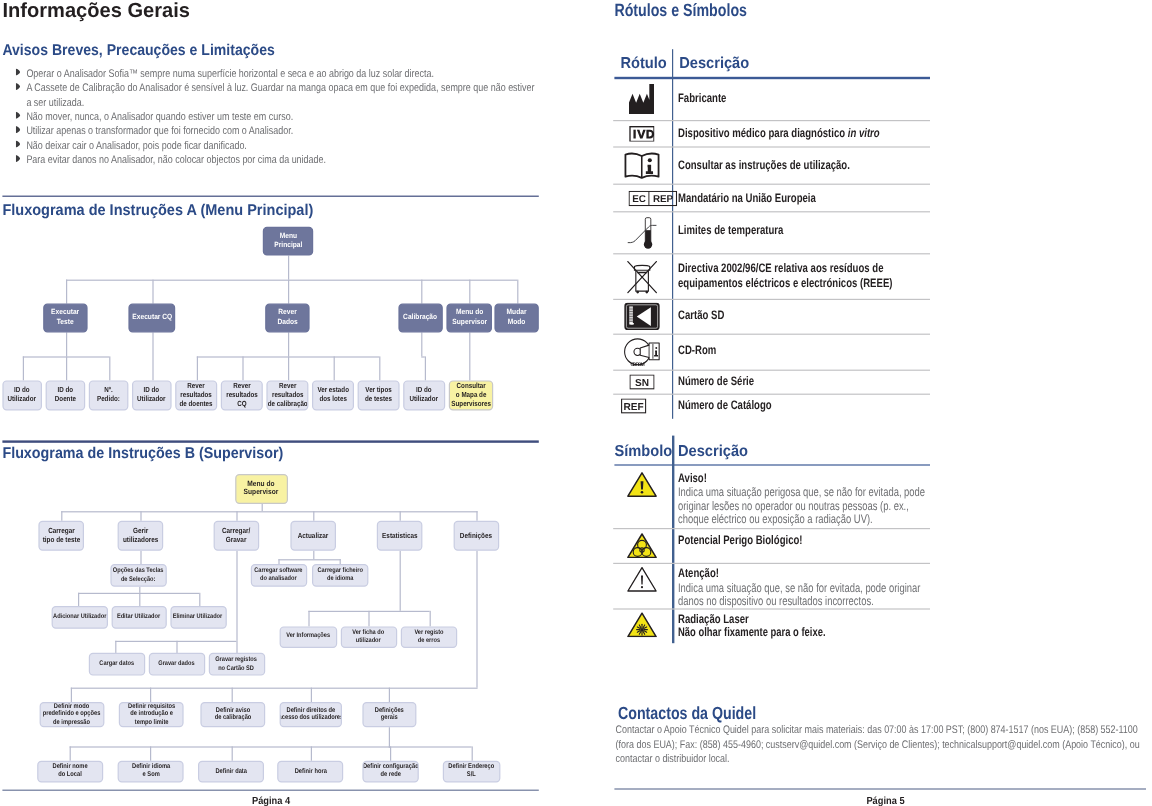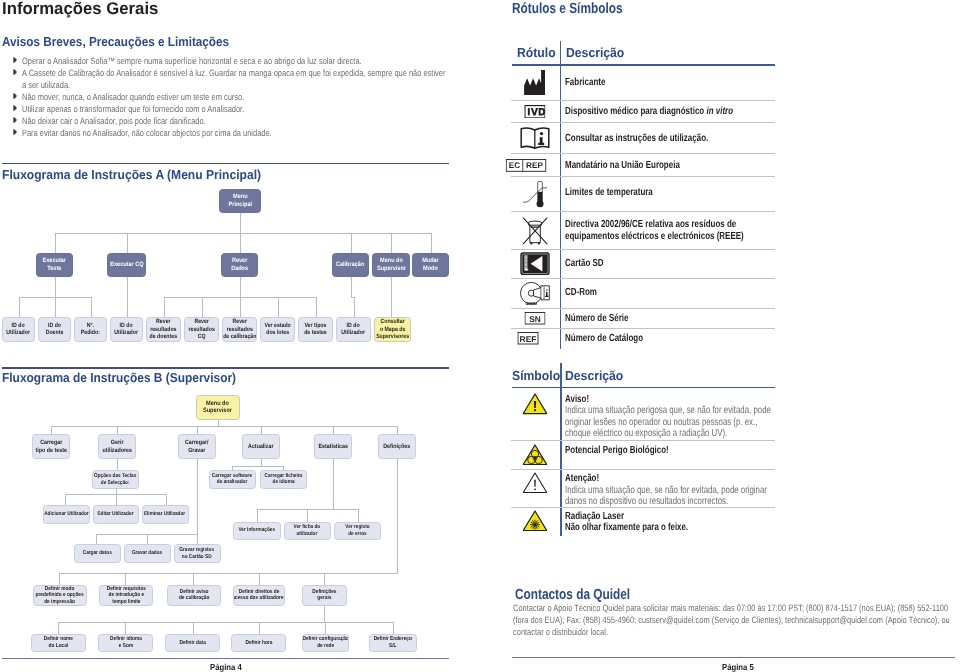--- a/index.html
+++ b/index.html
@@ -456,7 +456,7 @@
 <circle cx="215" cy="76" r="17" fill="#231f20"></circle>
 <path d="M196 112 h30 v56 h16 v22 h-60 v-22 h16 v-34 h-2 Z" fill="#231f20"></path>
 </svg></div>
-<div class="abs" style="left:46px;top:158.5px;transform:translateX(-50%);"><svg width="40.5" height="12.8" viewBox="0 0 405 128">
+<div class="abs" style="left:64px;top:158.5px;transform:translateX(-50%);"><svg width="40.5" height="12.8" viewBox="0 0 405 128">
 <rect x="5" y="5" width="395" height="118" fill="none" stroke="#231f20" stroke-width="9"></rect>
 <line x1="170" y1="5" x2="170" y2="123" stroke="#231f20" stroke-width="8"></line>
 <g fill="#231f20" font-family="Liberation Sans" font-weight="bold" font-size="82" text-anchor="middle">

